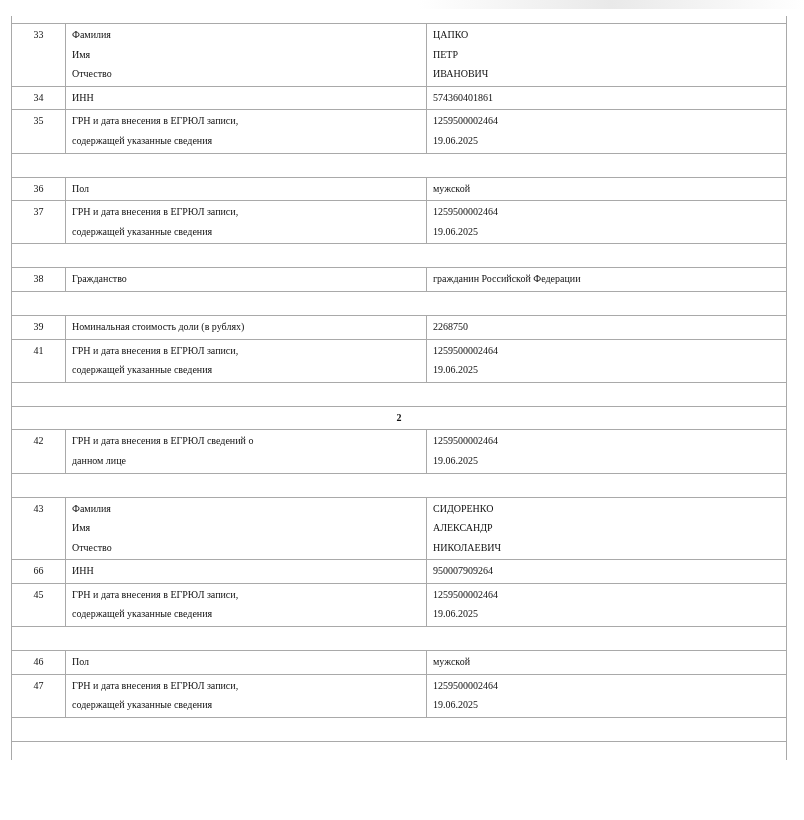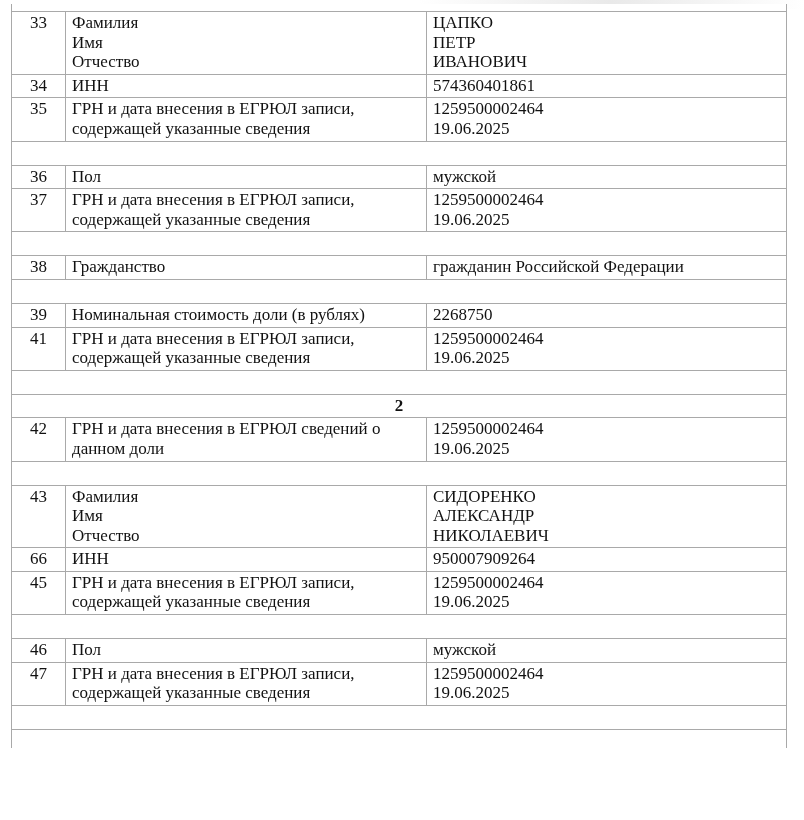--- a/index.html
+++ b/index.html
@@ -43,11 +43,11 @@
   .doc-table {
     position: absolute;
     left: 11px;
-    top: 4px;
+    top: 16px;
     width: 775px;
     border-collapse: collapse;
     table-layout: fixed;
-    font-size: 17px;
+    font-size: 10px;
     line-height: 19.6px;
   }
 

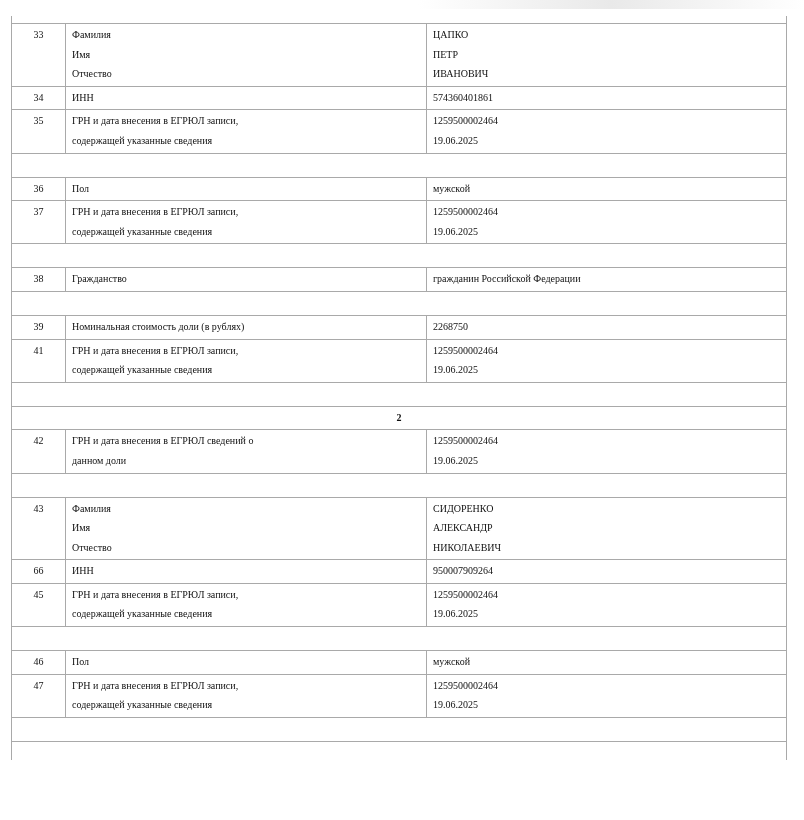--- a/index.html
+++ b/index.html
@@ -230,7 +230,7 @@
           <td class="num">42</td>
           <td class="label lines">
             <span>ГРН и дата внесения в ЕГРЮЛ сведений о</span>
-            <span>данном доли</span>
+            <span>данном лице</span>
           </td>
           <td class="value lines">
             <span>1259500002464</span>

